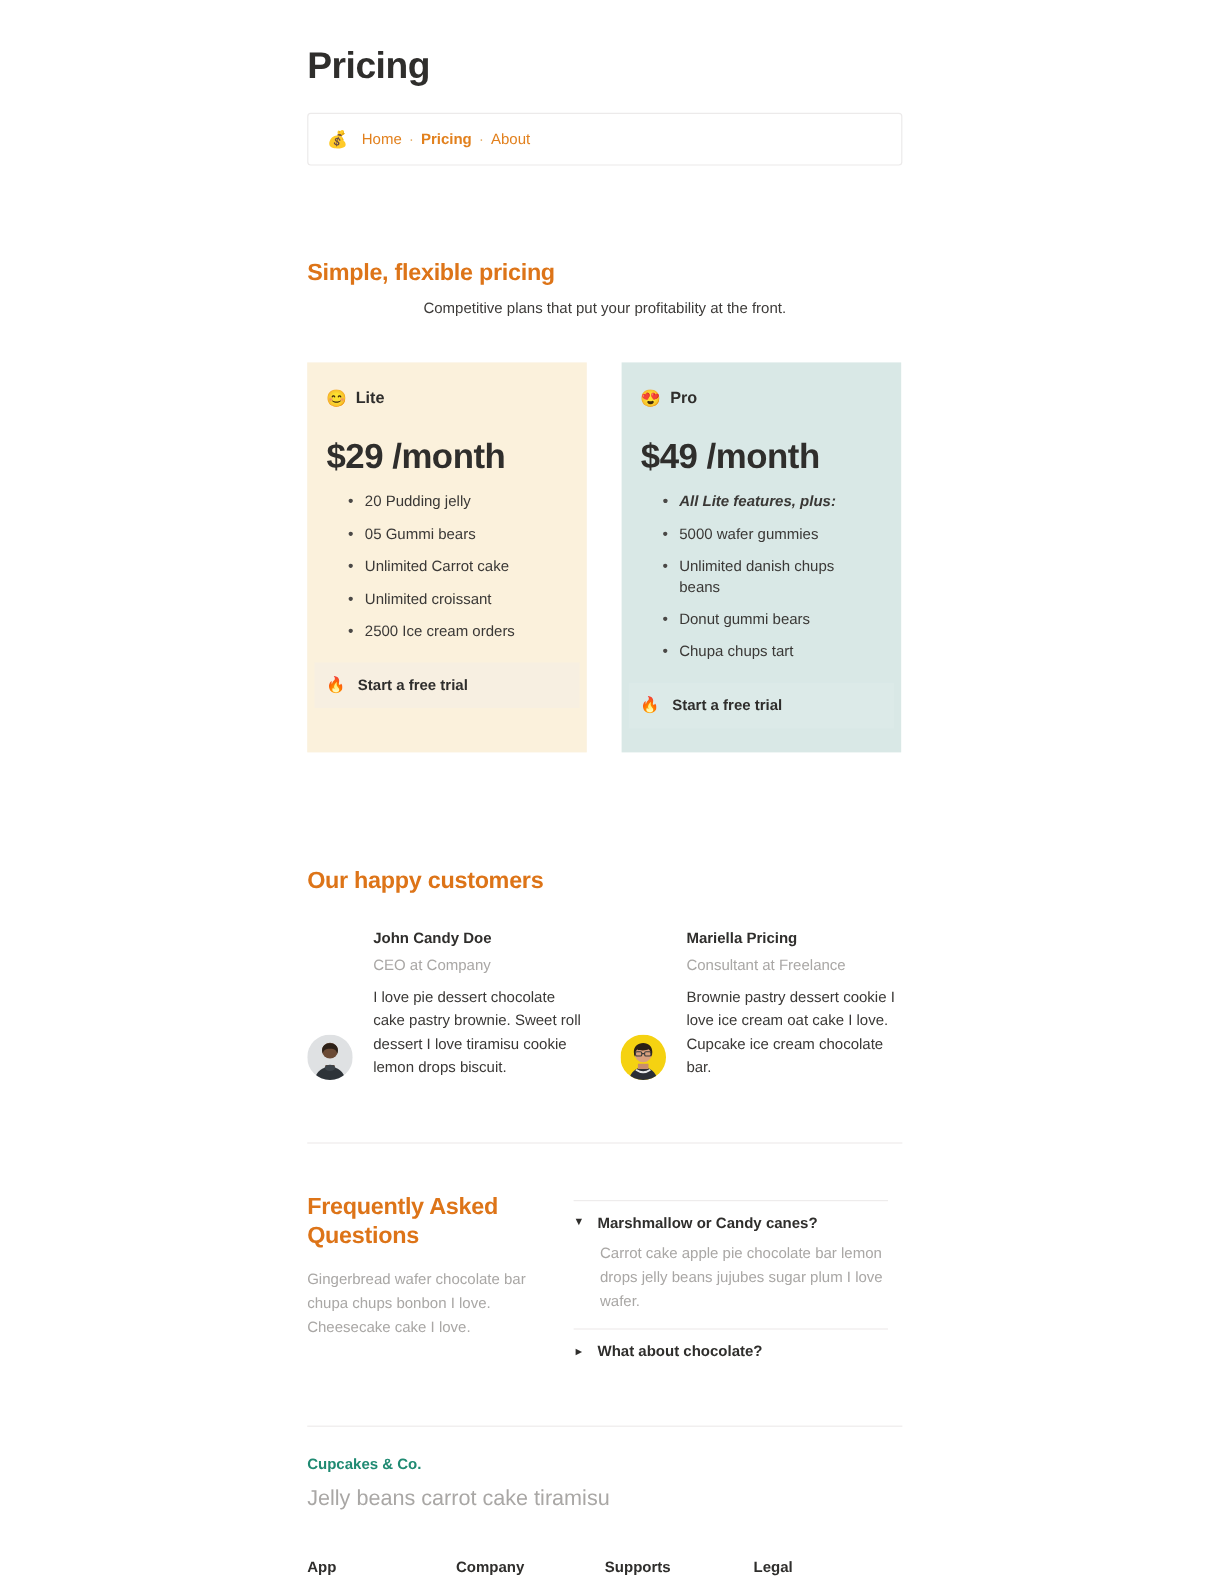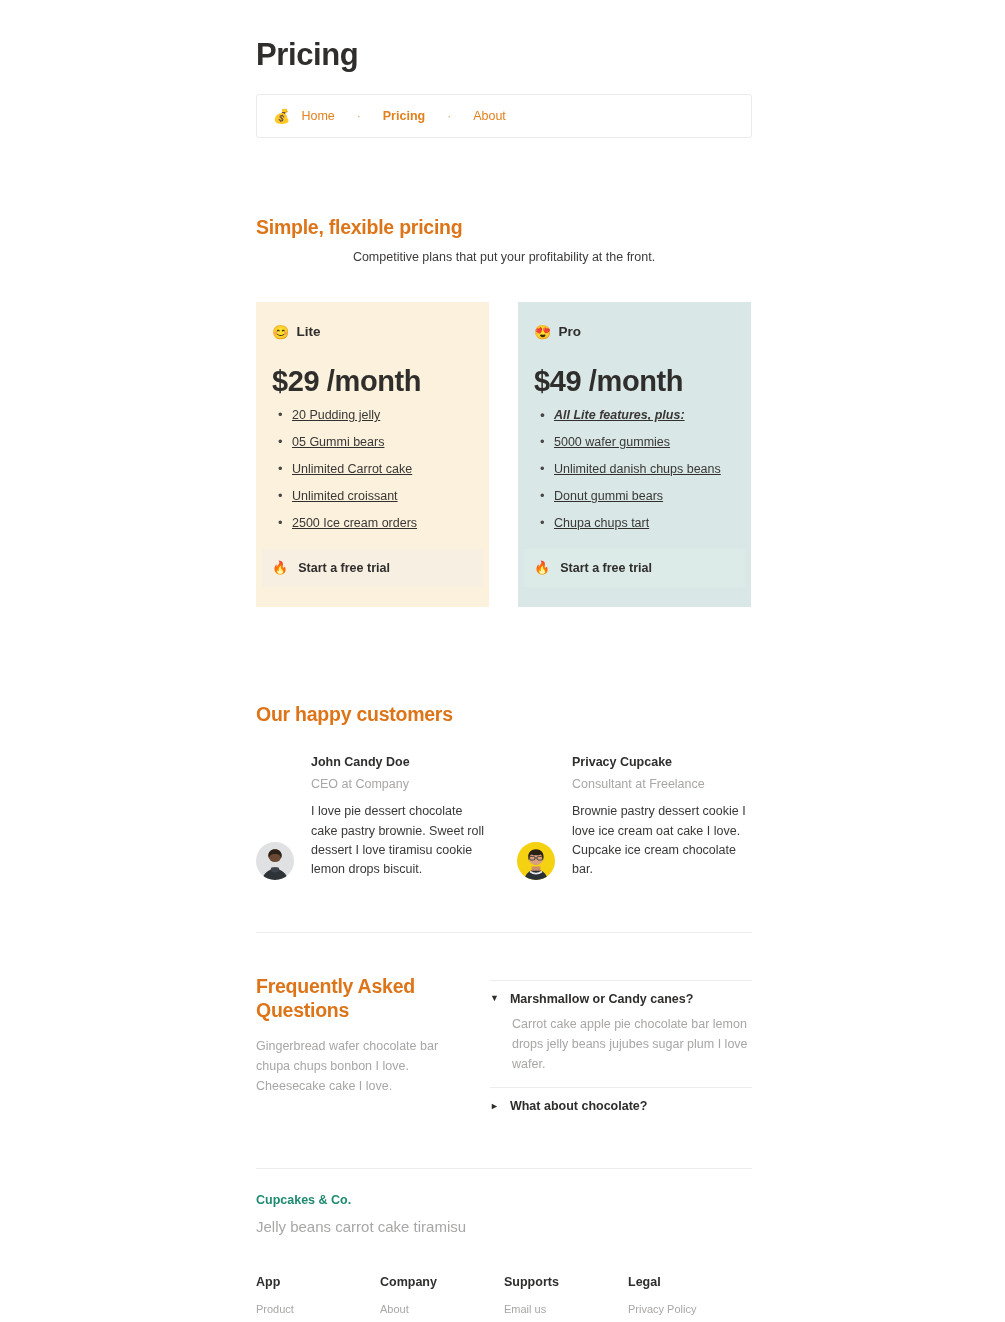--- a/index.html
+++ b/index.html
@@ -42,7 +42,7 @@
     background: #fff;
   }
   .bc-emoji { font-size: 14px; line-height: 1; }
-  .bc-links { display: flex; gap: 22px; }
+  .bc-links { display: flex; gap: 6px; }
   .bc-link { color: #e2801d; text-decoration: none; }
   .bc-link.current { font-weight: bold; color: #e2801d; }
   .bc-sep { color: #e2a85d; font-size: 12px; }

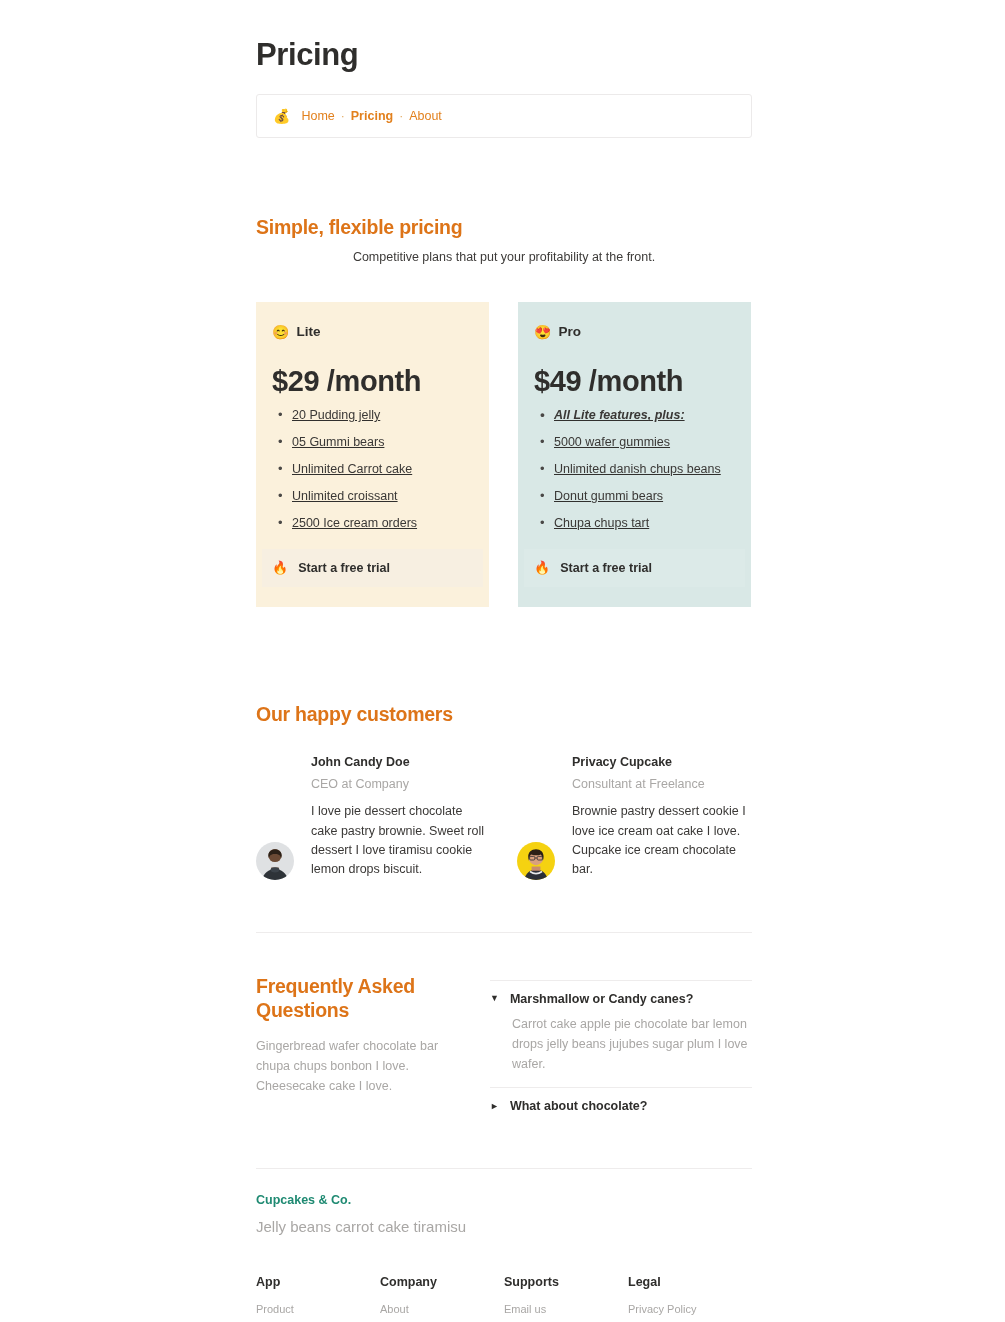--- a/index.html
+++ b/index.html
@@ -98,9 +98,8 @@
   }
   .features {
     list-style: none;
-    margin: 0;
+    margin: 12px;
     padding: 0;
-    text-decoration: underline;
   }
   .features li {
     font-size: 12.5px;

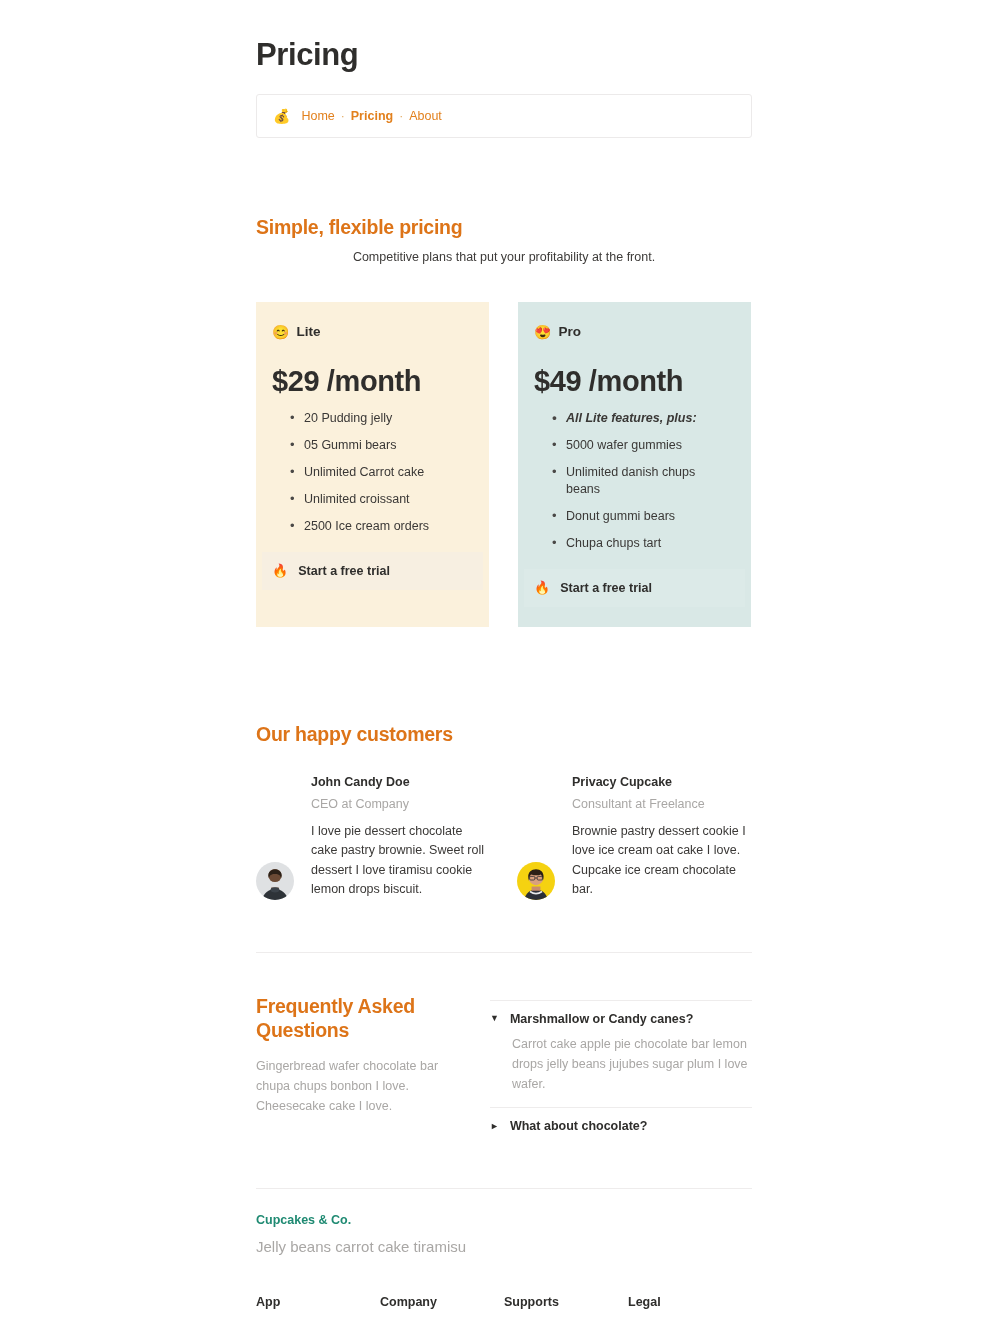--- a/index.html
+++ b/index.html
@@ -354,7 +354,7 @@
                 <path d="M13 29.5c2 1.4 4 2.1 6 2.1s4-.7 6-2.1" stroke="#e7e9ea" stroke-width="1.6" fill="none"></path>
               </svg></div>
             <div>
-              <p class="t-name">Privacy Cupcake</p>
+              <p class="t-name">Mariella Pricing</p>
               <p class="t-role">Consultant at Freelance</p>
               <p class="t-quote">Brownie pastry dessert cookie I love ice cream oat cake I love. Cupcake ice cream chocolate bar.</p>
             </div>

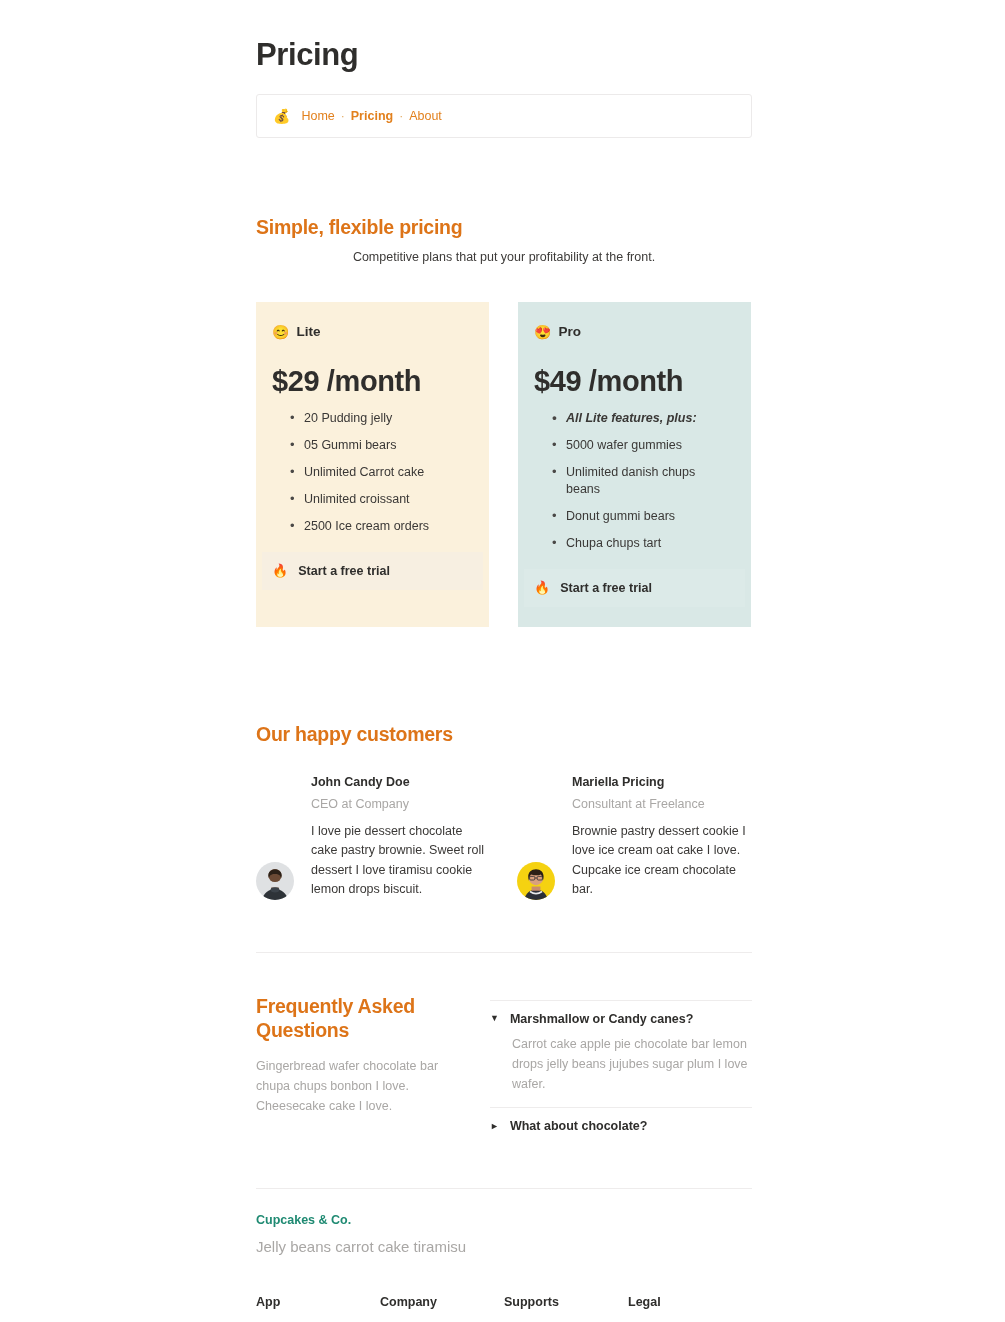--- a/index.html
+++ b/index.html
@@ -185,7 +185,7 @@
   .faq-section {
     margin-top: 41px;
     display: flex;
-    gap: 29px;
+    gap: 17px;
   }
   .faq-left { width: 205px; }
   .faq-left .section-title { margin-bottom: 14px; }

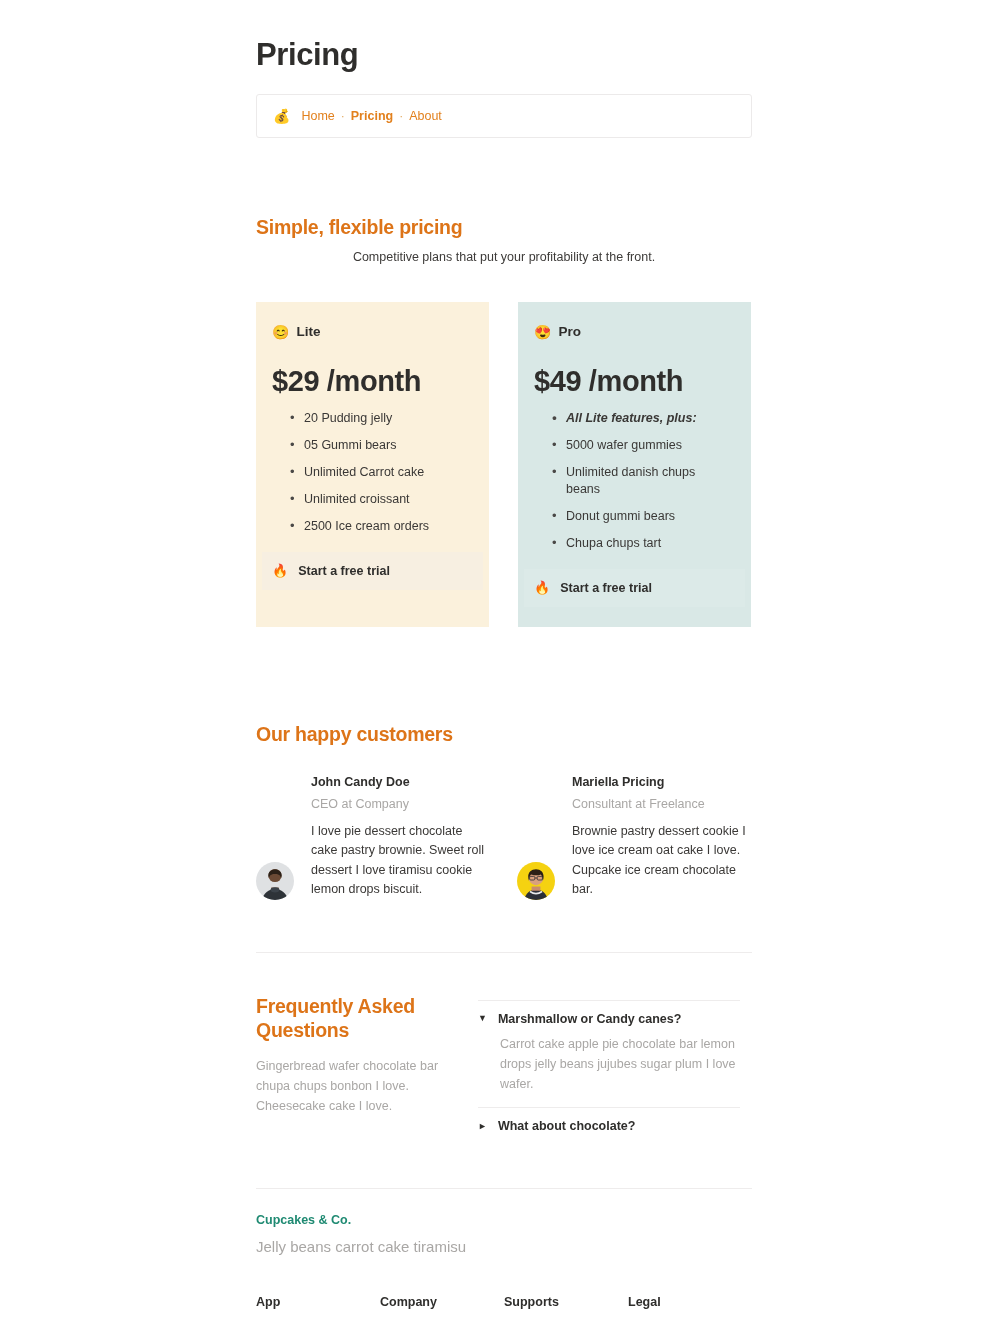--- a/index.html
+++ b/index.html
@@ -233,7 +233,7 @@
   }
   .brand-tag {
     margin-top: 11px;
-    font-size: 15px;
+    font-size: 18px;
     color: #a9a7a5;
   }
   .footer-cols {

